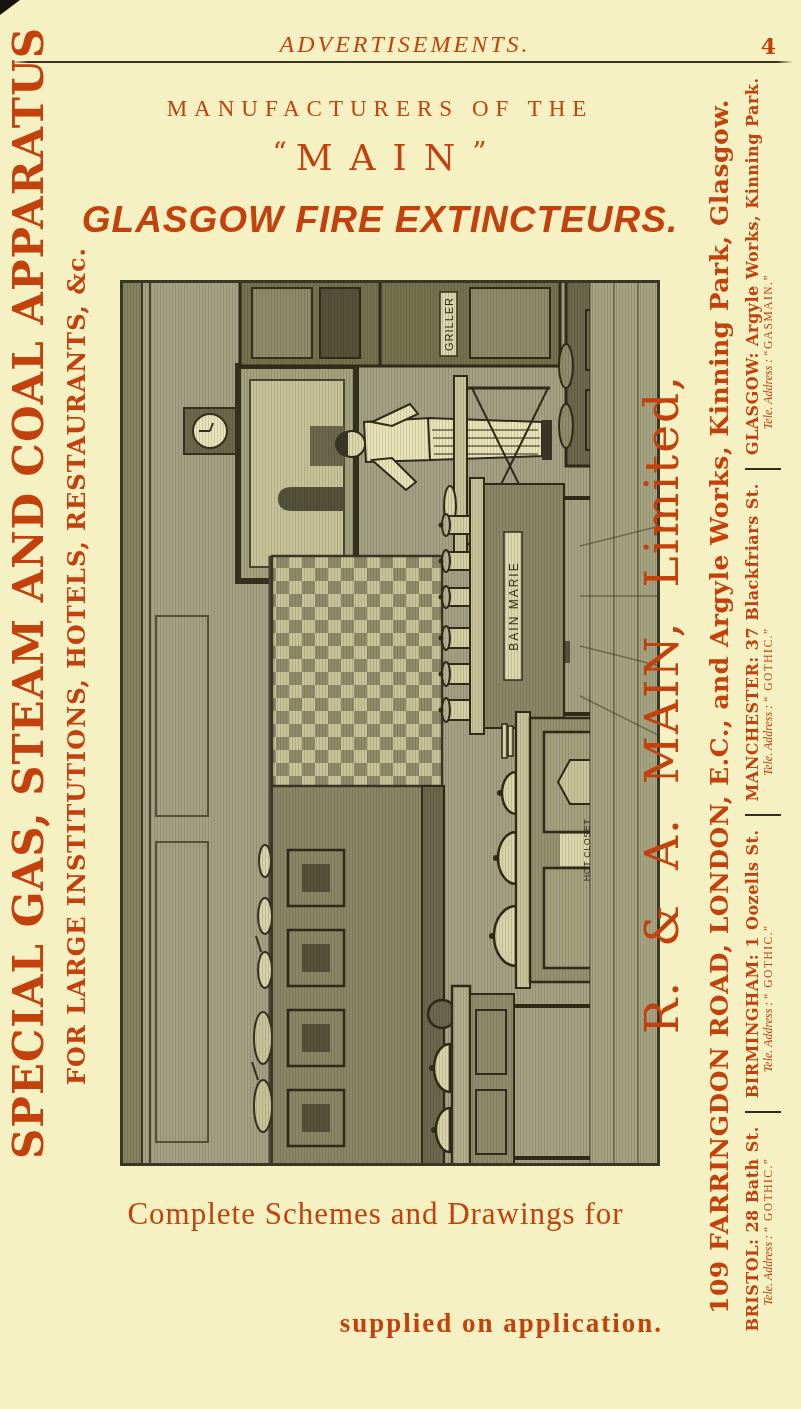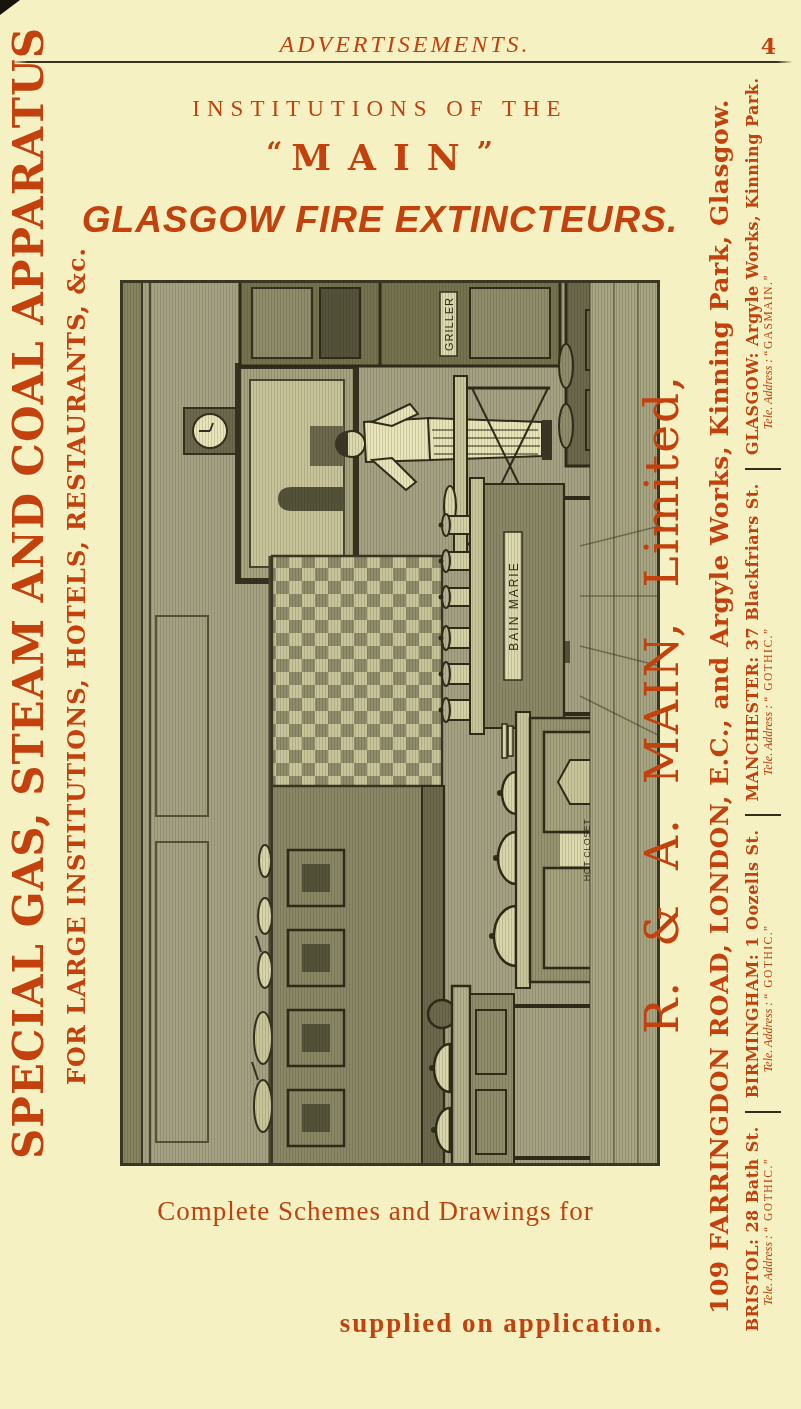--- a/index.html
+++ b/index.html
@@ -121,7 +121,7 @@
   <div class="page-number">4</div>
   <div class="header-rule"></div>
 
-  <div class="mast-intro">INSTITUTIONS OF THE</div>
+  <div class="mast-intro">MANUFACTURERS OF THE</div>
   <div class="mast-brand"><span class="q open">“</span><span>MAIN</span><span class="q close">”</span></div>
   <div class="mast-product">GLASGOW FIRE EXTINCTEURS.</div>
 

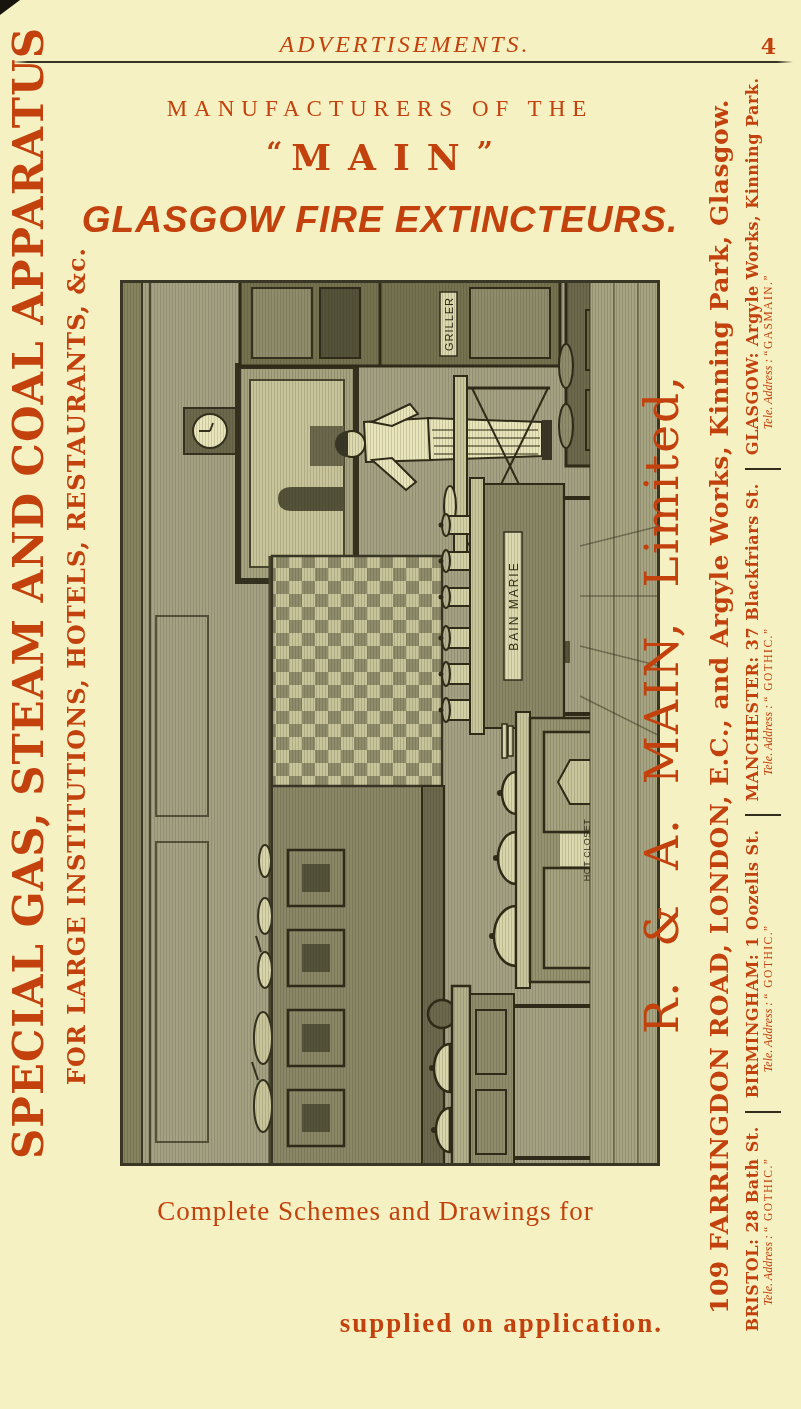--- a/index.html
+++ b/index.html
@@ -32,7 +32,7 @@
   }
   .mast-brand{
     position:absolute;top:136px;left:150px;width:460px;text-align:center;
-    font-family:"DejaVu Serif",serif;font-weight:bold;font-size:36px;letter-spacing:17px;
+    font-family:"DejaVu Serif",serif;font-weight:normal;font-size:36px;letter-spacing:17px;
   }
   .mast-brand .q{font-size:28px;vertical-align:8px;letter-spacing:1px;}
   .mast-brand .q.open{margin-right:8px;}

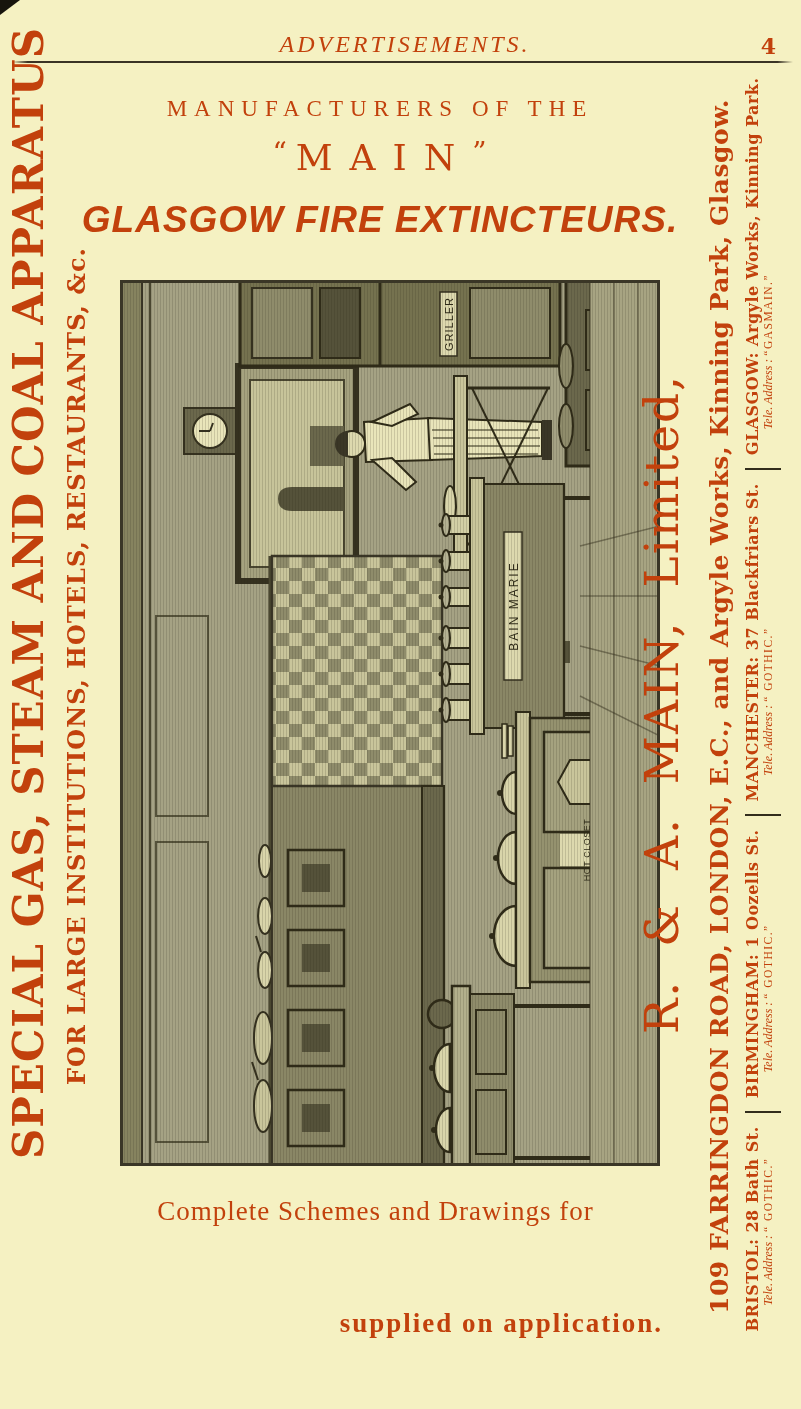--- a/index.html
+++ b/index.html
@@ -98,7 +98,7 @@
   
   .footer-line1{
     position:absolute;top:1196px;left:88px;width:575px;text-align:center;
-    font-size:27px;letter-spacing:1px;
+    font-size:31px;letter-spacing:1px;
   }
   .footer-line2{
     position:absolute;top:1240px;left:88px;width:575px;text-align:center;

